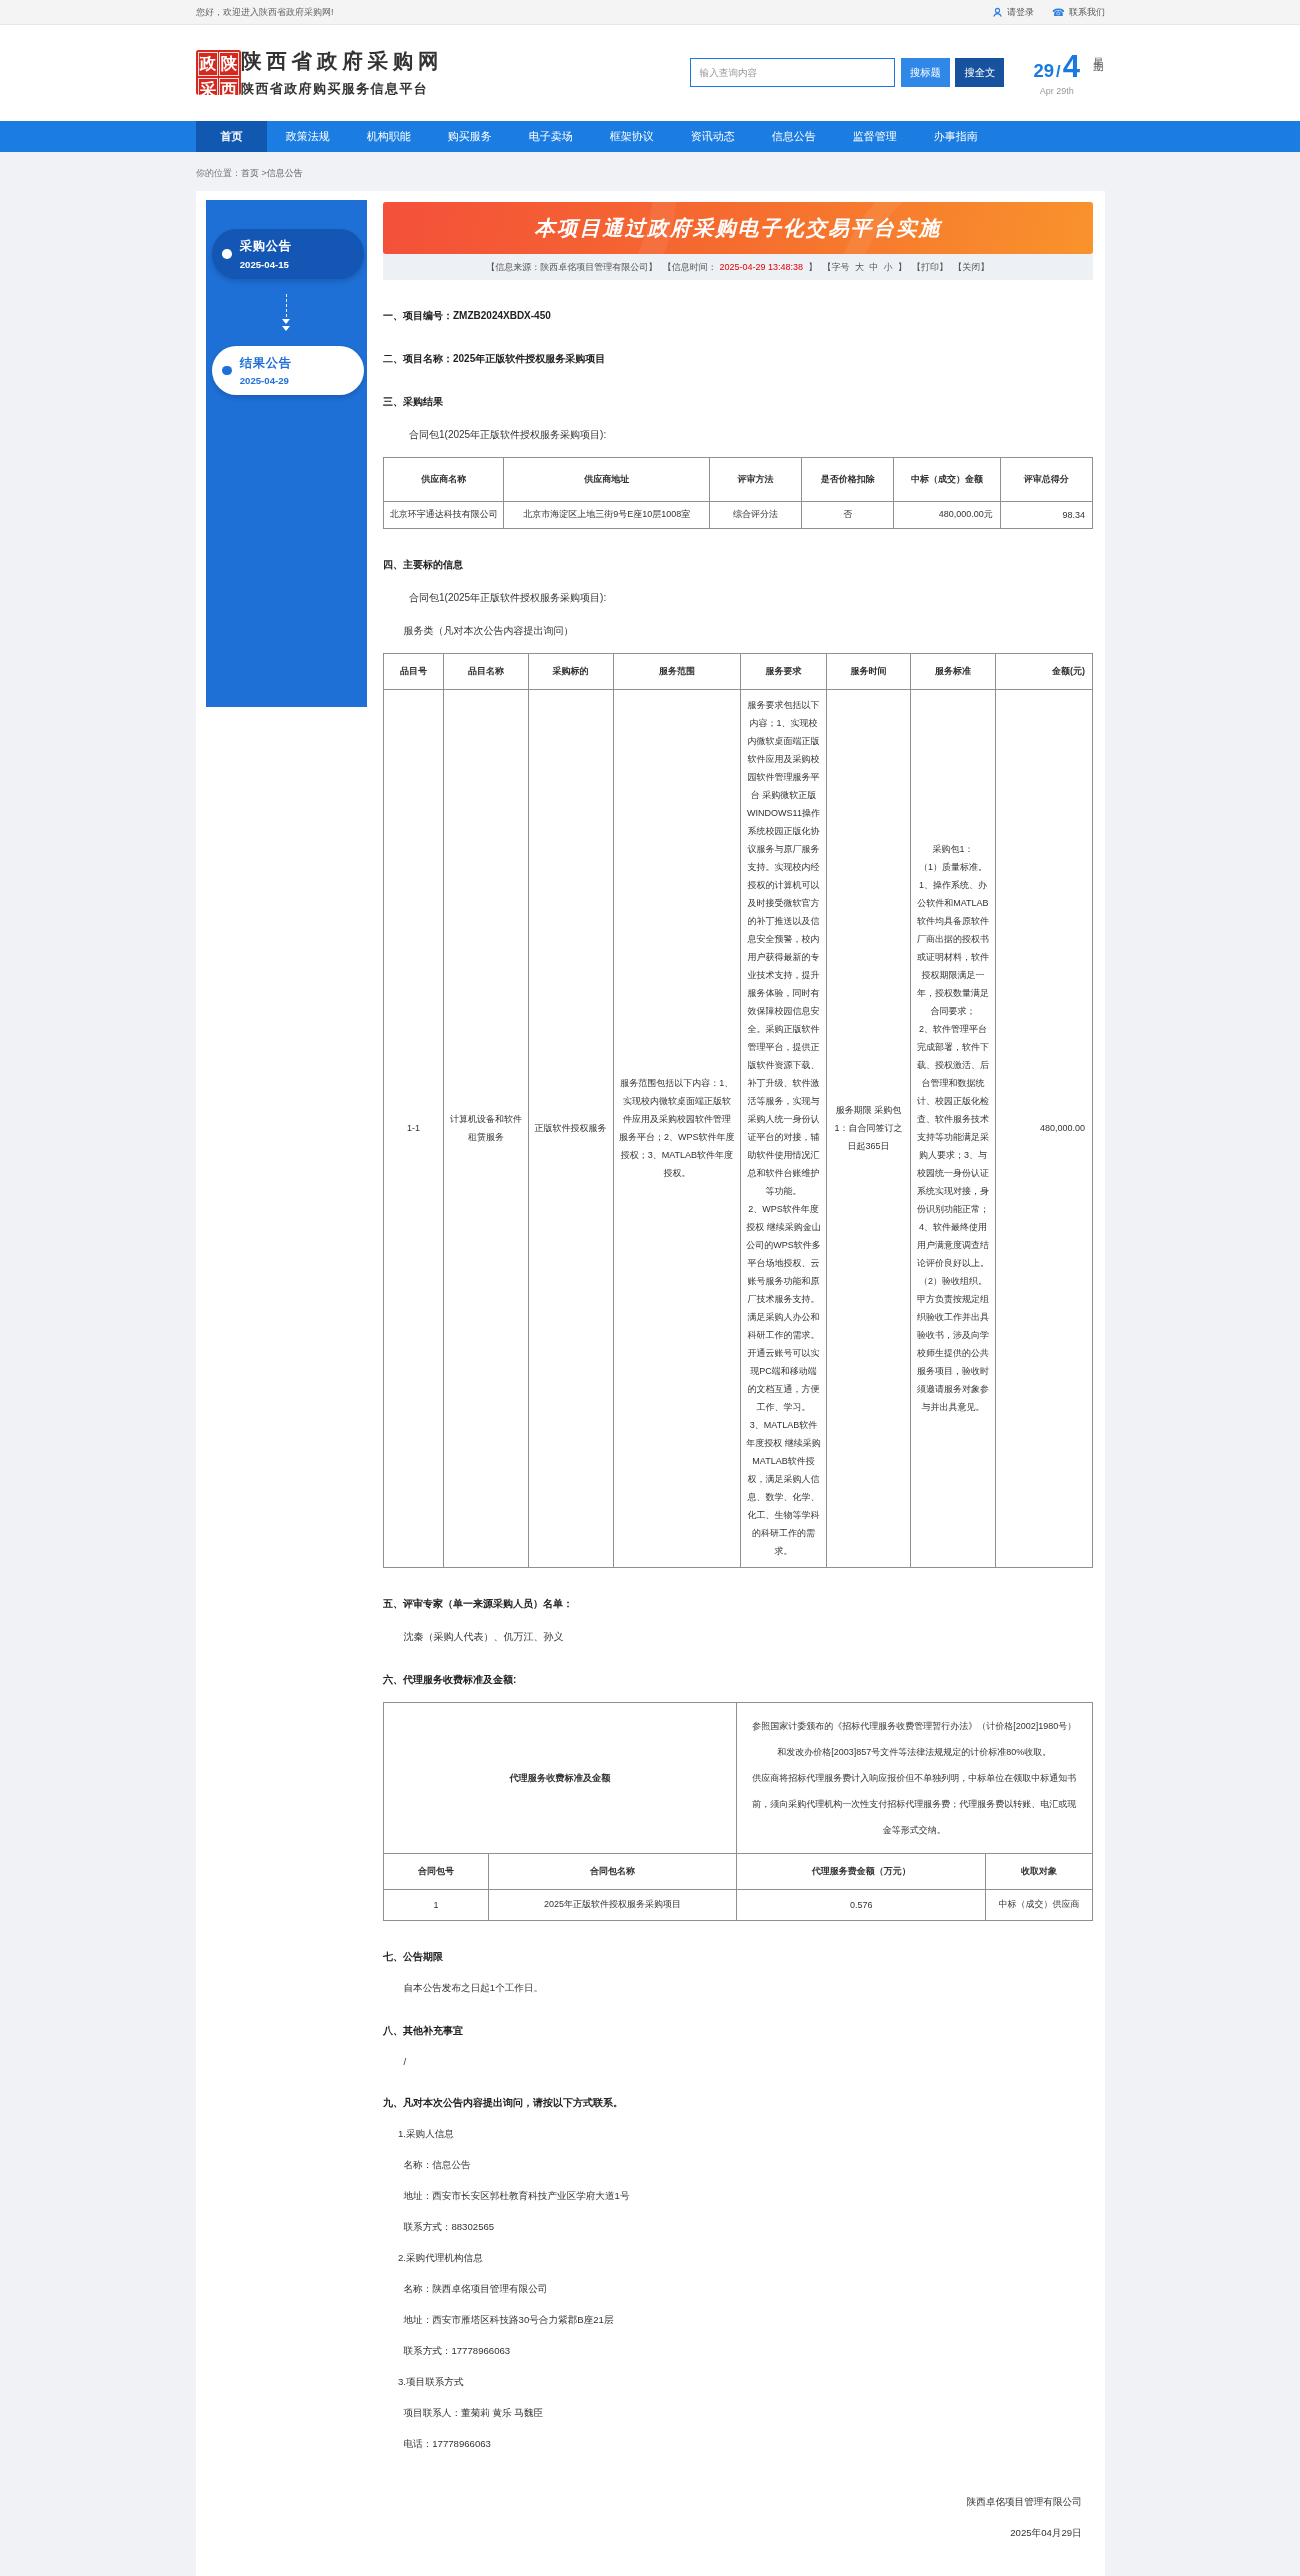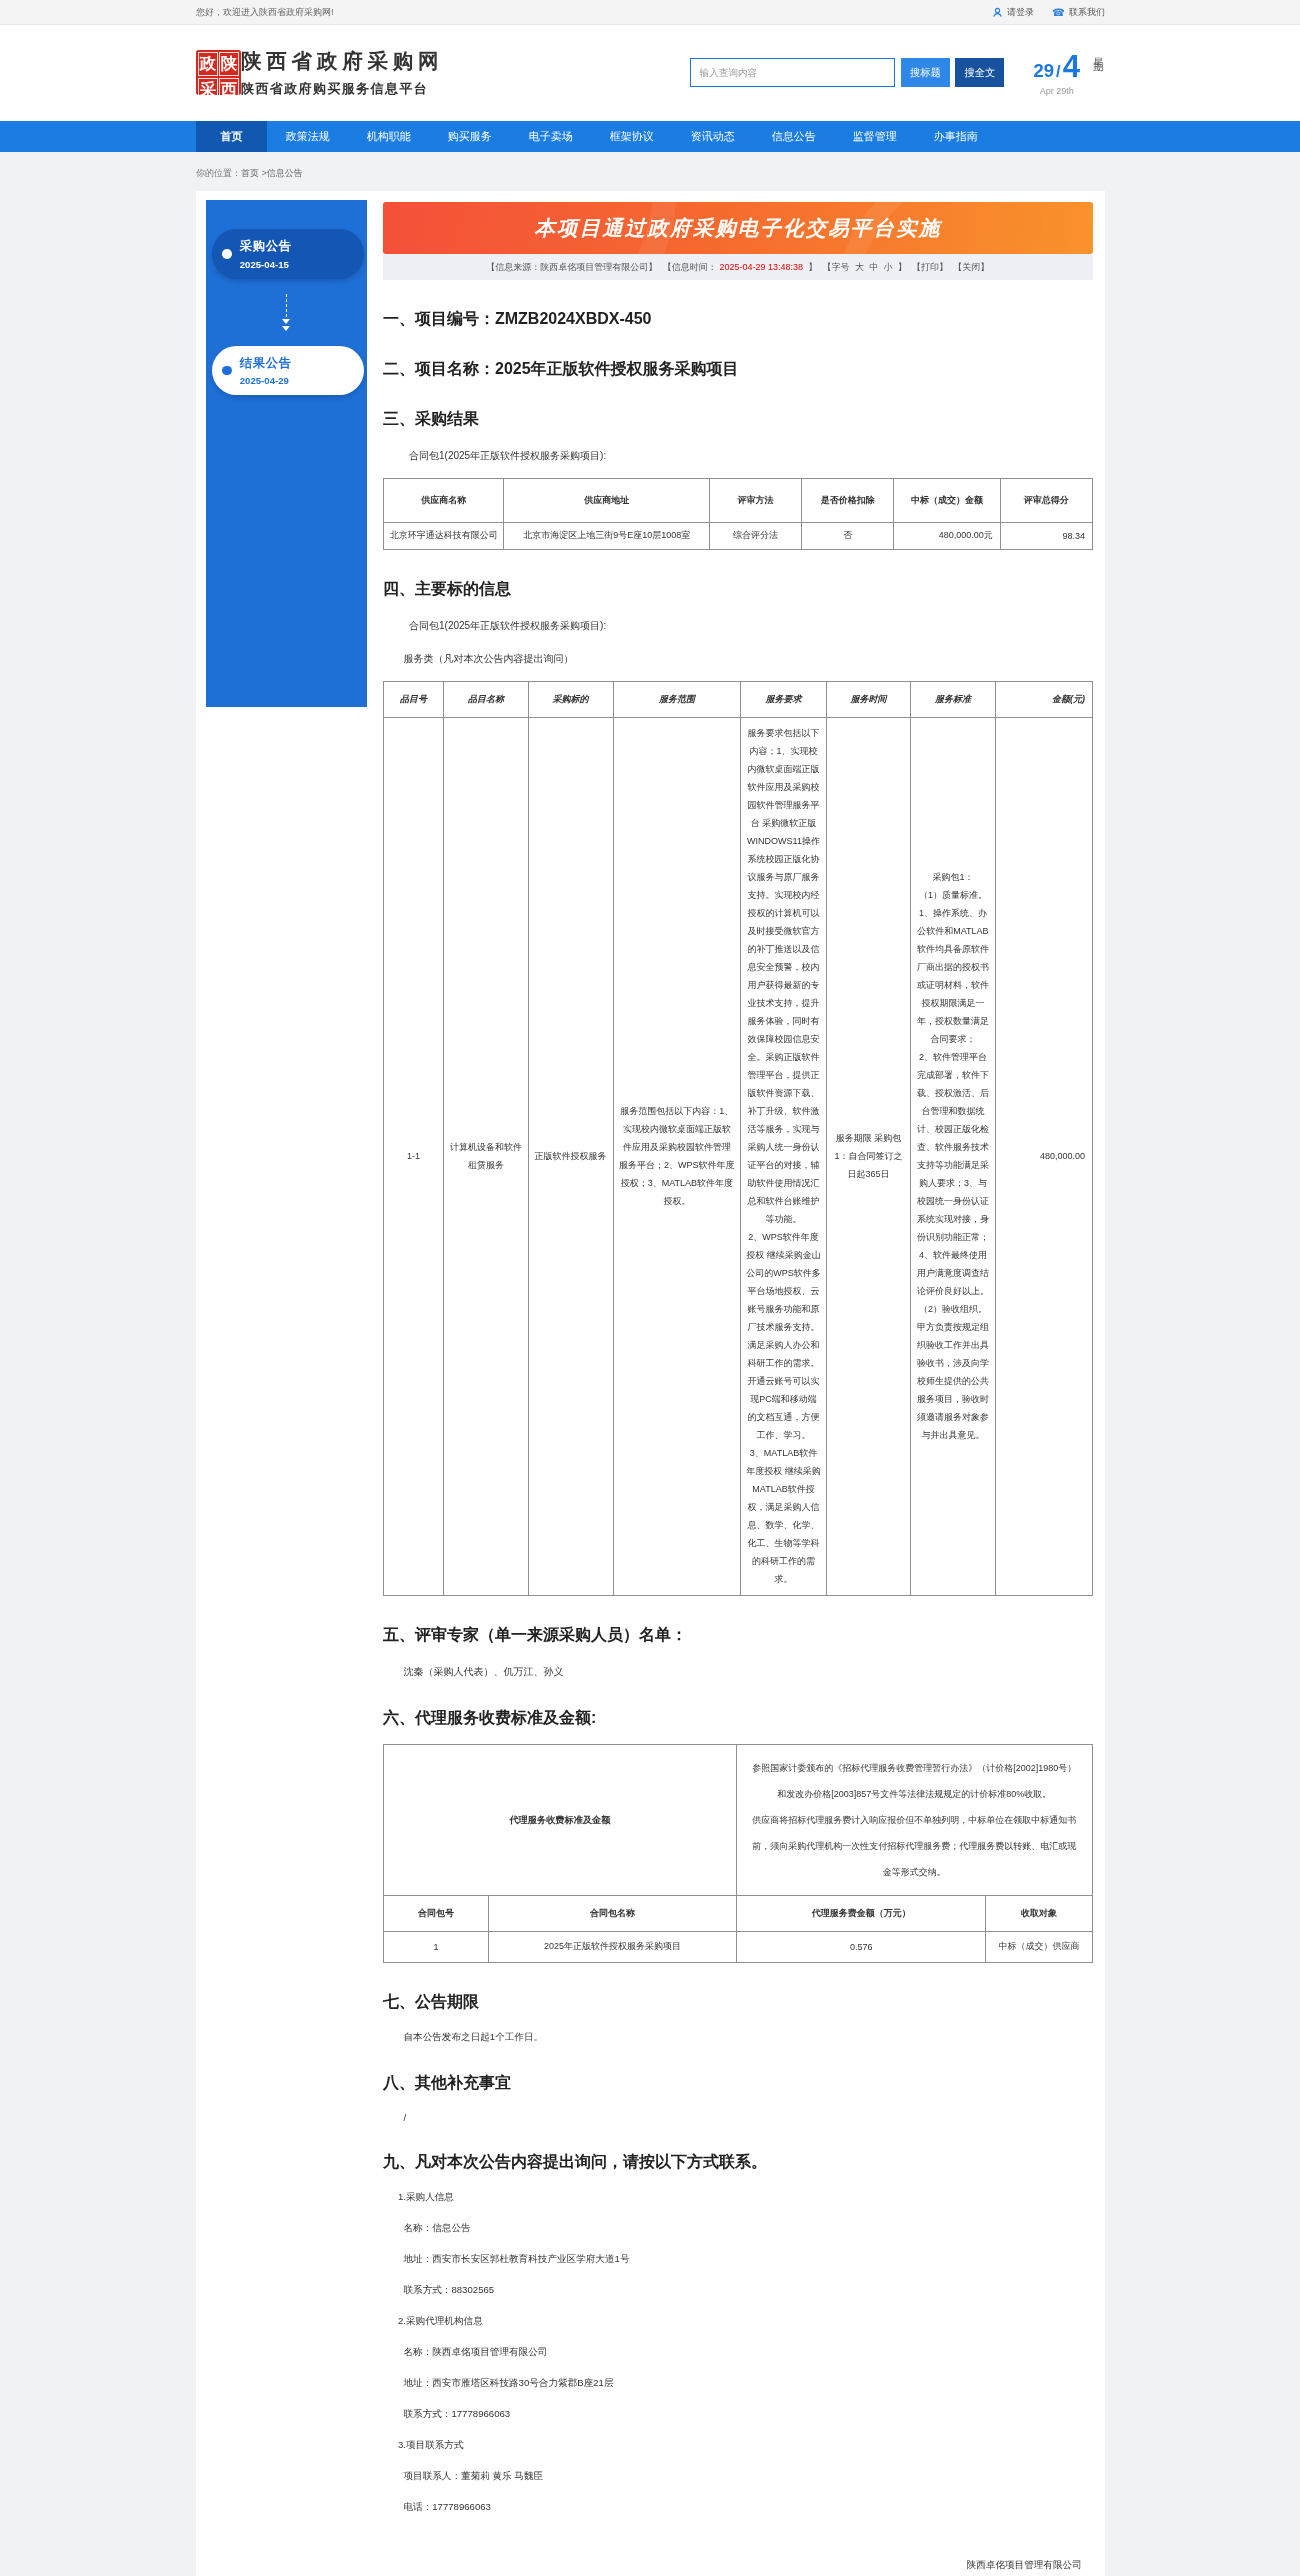--- a/index.html
+++ b/index.html
@@ -80,7 +80,7 @@
   .meta-click { cursor: pointer; }
 
   
-  .sec-heading { font-size: 16px; font-weight: bold; color: #222; margin-top: 29px; }
+  .sec-heading { font-size: 10px; font-weight: bold; color: #222; margin-top: 29px; }
   .sec-caption { margin-top: 19px; padding-left: 26px; font-size: 10px; color: #333; }
   .sec-text { margin-top: 18px; padding-left: 20.5px; font-size: 9.6px; color: #333; }
 

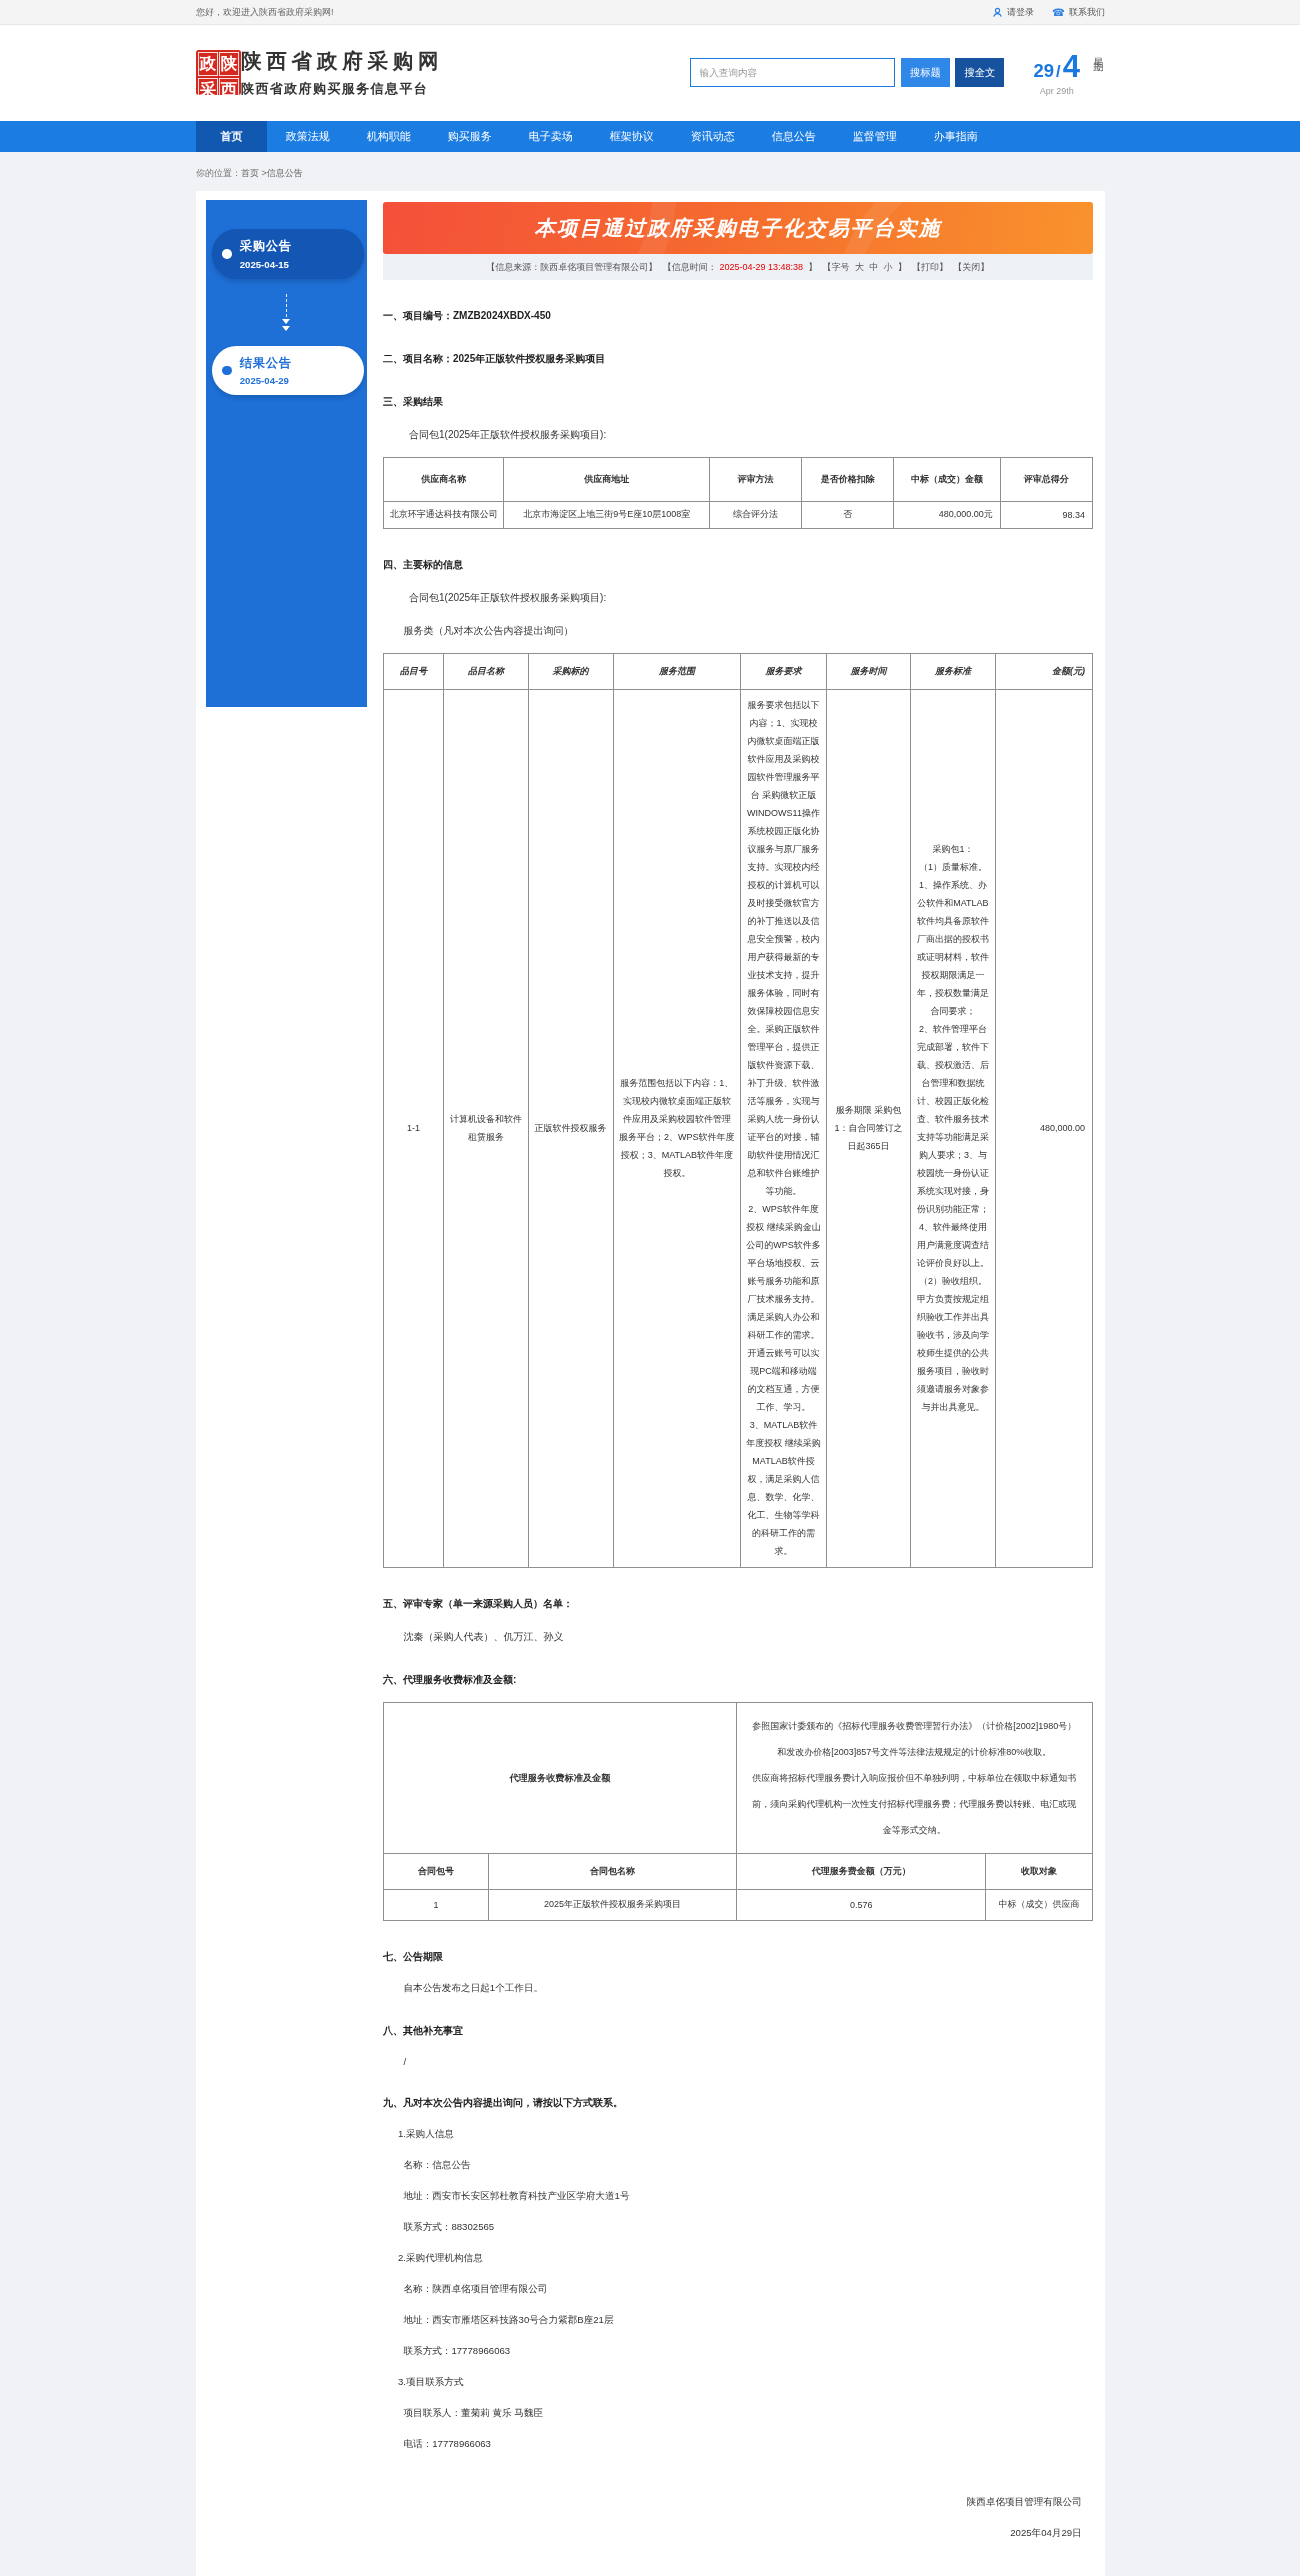--- a/index.html
+++ b/index.html
@@ -91,7 +91,7 @@
   .t-result td { height: 27px; }
   .t-result .num { text-align: right; padding-right: 6.8px; }
 
-  .t-main th { height: 36px; font-style: italic; }
+  .t-main th { height: 36px; }
   .t-main td { line-height: 2.0; padding: 6.8px 4.8px; }
   .pre { white-space: pre-line; text-align: center; }
   .t-main .amount, .t-main th.amount { text-align: right; padding-right: 6.8px; }

